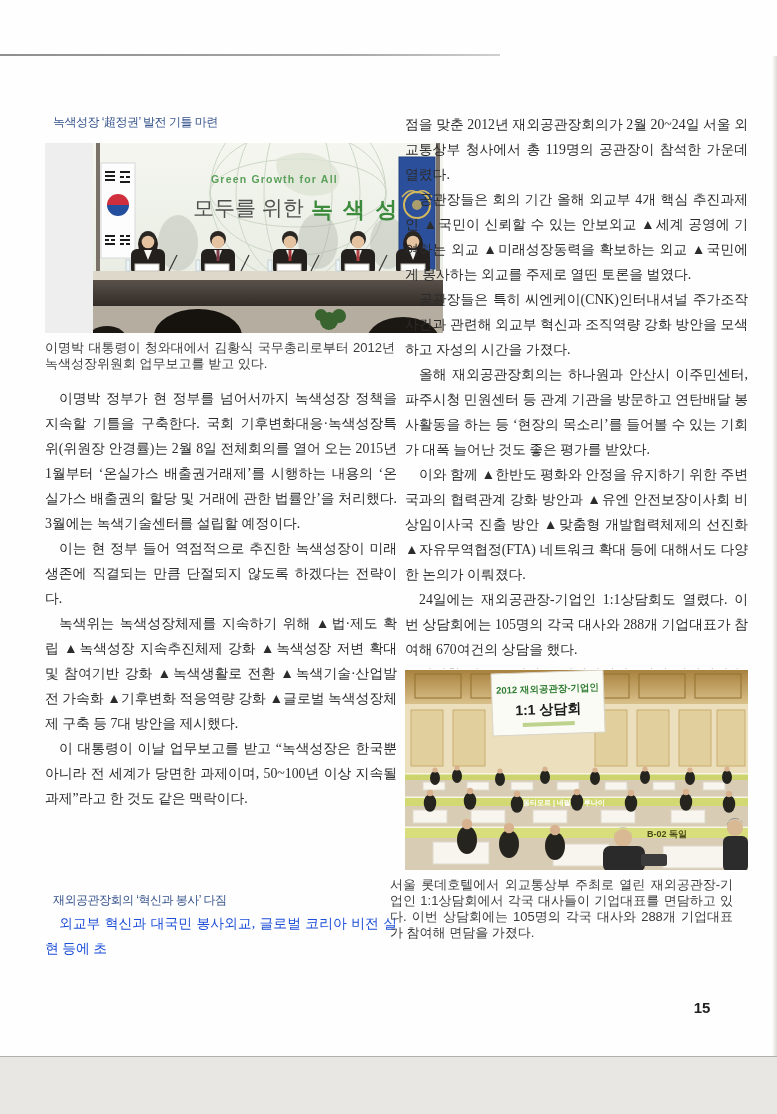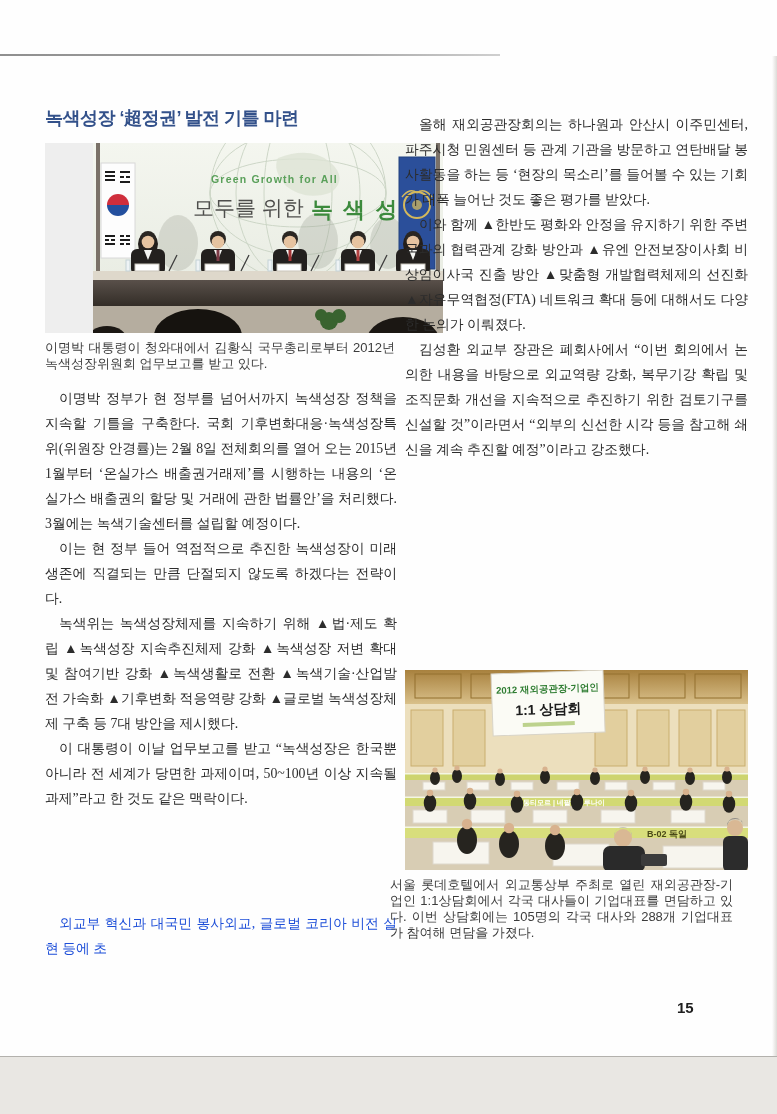--- a/index.html
+++ b/index.html
@@ -11,8 +11,8 @@
               background:linear-gradient(to left,#dddbd7,rgba(255,255,255,0));}
   .bottom-edge{position:absolute;left:0;top:1056px;width:777px;height:58px;
                background:#e9e7e3;border-top:1px solid #b3b1ad;}
-  .heading{position:absolute;color:#33518a;font-size:18px;font-weight:bold;
-           letter-spacing:-0.5px;margin:0;}
+  .heading{position:absolute;color:#33518a;font-size:12px;font-weight:normal;
+           letter-spacing:-0.5px;margin:8px;}
   .h1pos{left:45px;top:106px;}
   .h2pos{left:45px;top:884px;}
   .photo{position:absolute;overflow:hidden;background:#eee;}

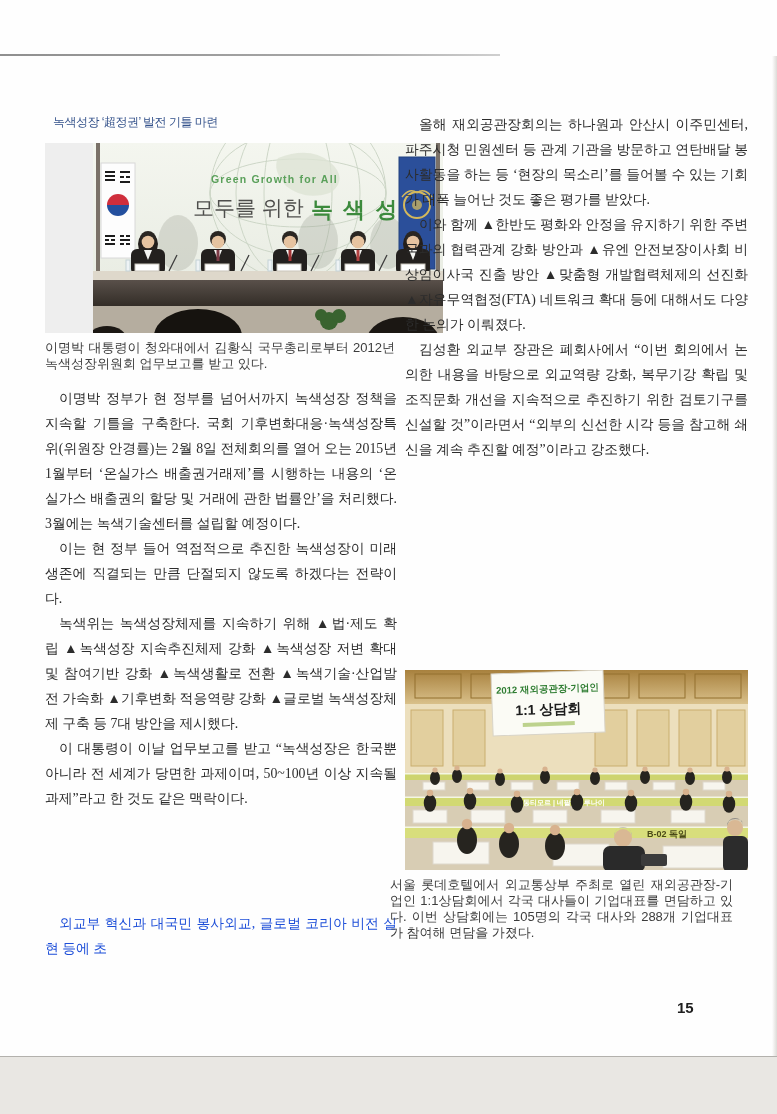--- a/index.html
+++ b/index.html
@@ -172,6 +172,7 @@
   <p class="lead-para">외교부 혁신과 대국민 봉사외교, 글로벌 코리아 비전 실현 등에 초</p>
 
   <div class="body rightbody">
+    <p class="para">점을 맞춘 2012년 재외공관장회의가 2월 20~24일 서울 외교통상부 청사에서 총 119명의 공관장이 참석한 가운데 열렸다.</p>
     <p class="para indent">올해 재외공관장회의는 하나원과 안산시 이주민센터, 파주시청 민원센터 등 관계 기관을 방문하고 연탄배달 봉사활동을 하는 등 ‘현장의 목소리’를 들어볼 수 있는 기회가 대폭 늘어난 것도 좋은 평가를 받았다.</p>
     <p class="para indent">이와 함께 ▲한반도 평화와 안정을 유지하기 위한 주변국과의 협력관계 강화 방안과 ▲유엔 안전보장이사회 비상임이사국 진출 방안 ▲맞춤형 개발협력체제의 선진화 ▲자유무역협정(FTA) 네트워크 확대 등에 대해서도 다양한 논의가 이뤄졌다.</p>
     <p class="para indent"><span>김성환 외교부 장관은 폐회사에서 “이번 회의에서 논의한 내용을 바탕으로 외교역량 강화, 복무기강 확립 및 조직문화 개선을 지속적으로 추진하기 위한 검토기구를 신설할 것”이라면서 “외부의 신선한 시각 등을 참고해 쇄신을 계속 추진할 예정”이라고 강조했다.</span></p>

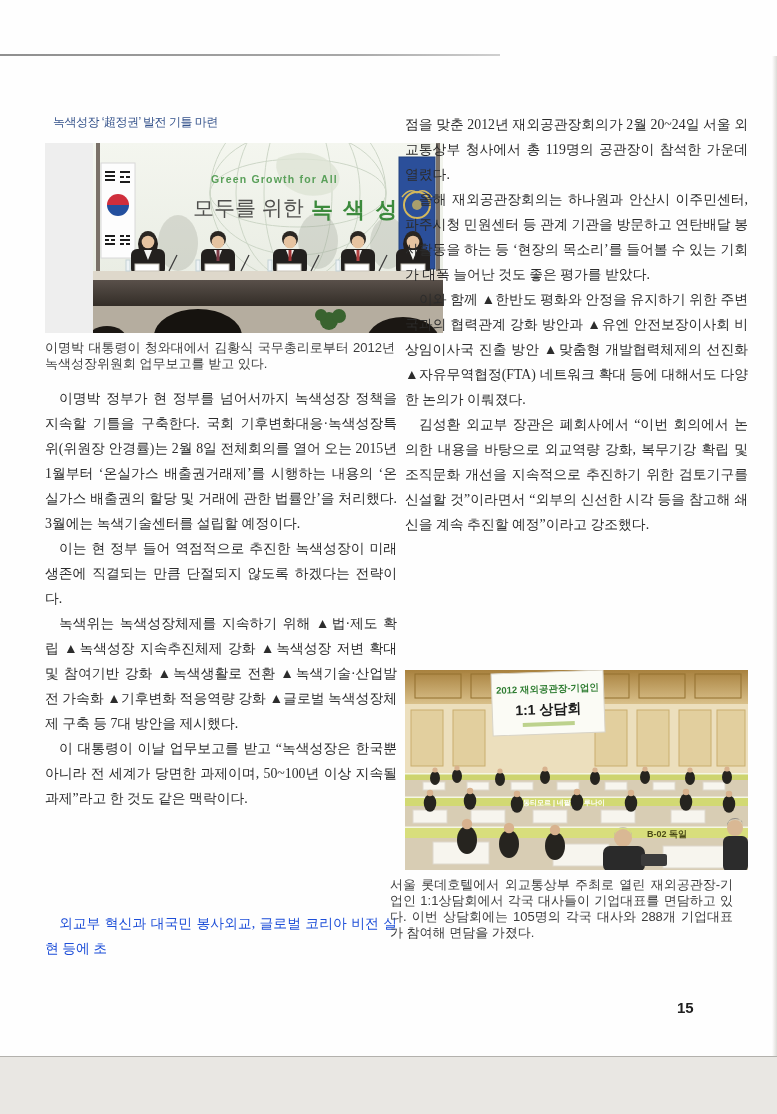--- a/index.html
+++ b/index.html
@@ -173,6 +173,7 @@
 
   <div class="body rightbody">
     <p class="para">점을 맞춘 2012년 재외공관장회의가 2월 20~24일 서울 외교통상부 청사에서 총 119명의 공관장이 참석한 가운데 열렸다.</p>
+    <p class="para indent">공관장들은 회의 기간 올해 외교부 4개 핵심 추진과제인 ▲국민이 신뢰할 수 있는 안보외교 ▲세계 공영에 기여하는 외교 ▲미래성장동력을 확보하는 외교 ▲국민에게 봉사하는 외교를 주제로 열띤 토론을 벌였다.</p>
     <p class="para indent">올해 재외공관장회의는 하나원과 안산시 이주민센터, 파주시청 민원센터 등 관계 기관을 방문하고 연탄배달 봉사활동을 하는 등 ‘현장의 목소리’를 들어볼 수 있는 기회가 대폭 늘어난 것도 좋은 평가를 받았다.</p>
     <p class="para indent">이와 함께 ▲한반도 평화와 안정을 유지하기 위한 주변국과의 협력관계 강화 방안과 ▲유엔 안전보장이사회 비상임이사국 진출 방안 ▲맞춤형 개발협력체제의 선진화 ▲자유무역협정(FTA) 네트워크 확대 등에 대해서도 다양한 논의가 이뤄졌다.</p>
     <p class="para indent"><span>김성환 외교부 장관은 폐회사에서 “이번 회의에서 논의한 내용을 바탕으로 외교역량 강화, 복무기강 확립 및 조직문화 개선을 지속적으로 추진하기 위한 검토기구를 신설할 것”이라면서 “외부의 신선한 시각 등을 참고해 쇄신을 계속 추진할 예정”이라고 강조했다.</span></p>

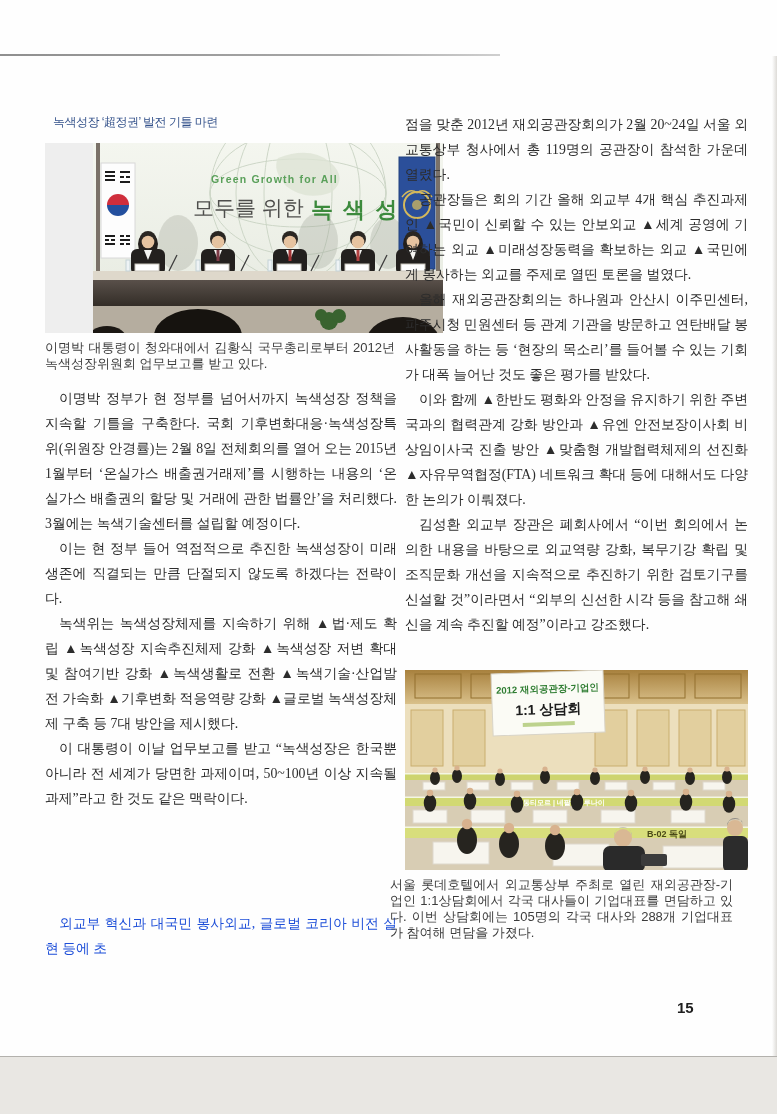--- a/index.html
+++ b/index.html
@@ -174,6 +174,7 @@
   <div class="body rightbody">
     <p class="para">점을 맞춘 2012년 재외공관장회의가 2월 20~24일 서울 외교통상부 청사에서 총 119명의 공관장이 참석한 가운데 열렸다.</p>
     <p class="para indent">공관장들은 회의 기간 올해 외교부 4개 핵심 추진과제인 ▲국민이 신뢰할 수 있는 안보외교 ▲세계 공영에 기여하는 외교 ▲미래성장동력을 확보하는 외교 ▲국민에게 봉사하는 외교를 주제로 열띤 토론을 벌였다.</p>
+    <p class="para indent">공관장들은 특히 씨엔케이(CNK)인터내셔널 주가조작 사건과 관련해 외교부 혁신과 조직역량 강화 방안을 모색하고 자성의 시간을 가졌다.</p>
     <p class="para indent">올해 재외공관장회의는 하나원과 안산시 이주민센터, 파주시청 민원센터 등 관계 기관을 방문하고 연탄배달 봉사활동을 하는 등 ‘현장의 목소리’를 들어볼 수 있는 기회가 대폭 늘어난 것도 좋은 평가를 받았다.</p>
     <p class="para indent">이와 함께 ▲한반도 평화와 안정을 유지하기 위한 주변국과의 협력관계 강화 방안과 ▲유엔 안전보장이사회 비상임이사국 진출 방안 ▲맞춤형 개발협력체제의 선진화 ▲자유무역협정(FTA) 네트워크 확대 등에 대해서도 다양한 논의가 이뤄졌다.</p>
     <p class="para indent"><span>김성환 외교부 장관은 폐회사에서 “이번 회의에서 논의한 내용을 바탕으로 외교역량 강화, 복무기강 확립 및 조직문화 개선을 지속적으로 추진하기 위한 검토기구를 신설할 것”이라면서 “외부의 신선한 시각 등을 참고해 쇄신을 계속 추진할 예정”이라고 강조했다.</span></p>

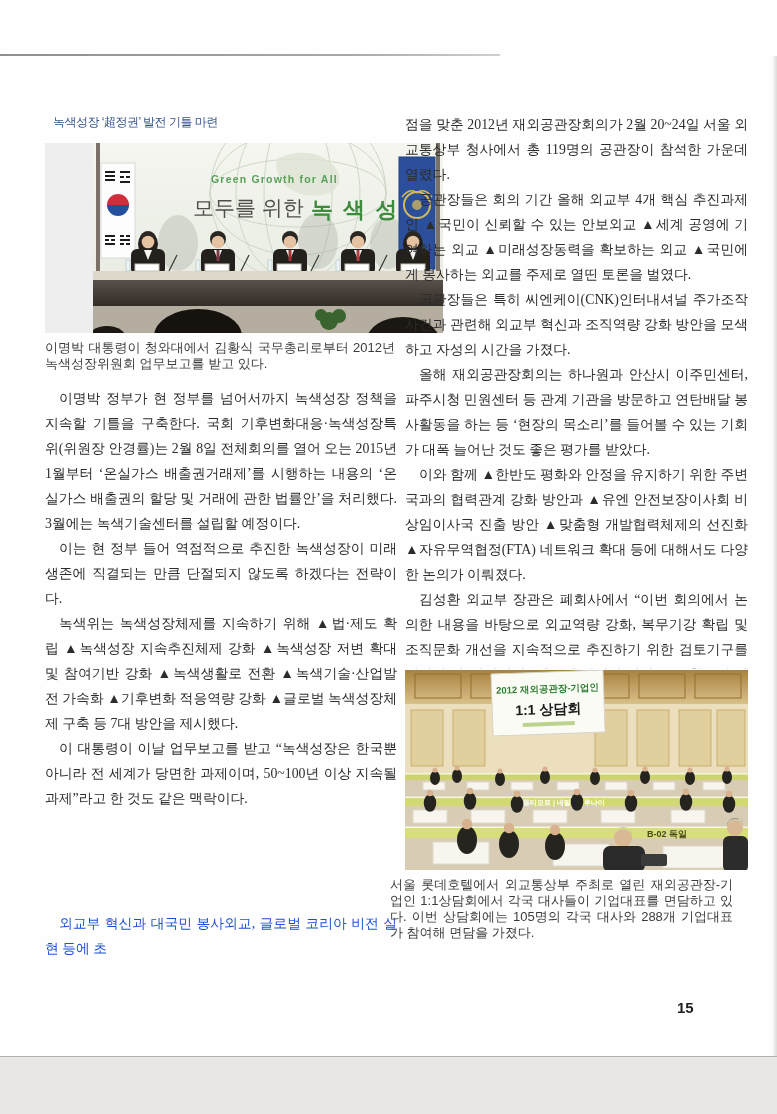--- a/index.html
+++ b/index.html
@@ -177,6 +177,7 @@
     <p class="para indent">공관장들은 특히 씨엔케이(CNK)인터내셔널 주가조작 사건과 관련해 외교부 혁신과 조직역량 강화 방안을 모색하고 자성의 시간을 가졌다.</p>
     <p class="para indent">올해 재외공관장회의는 하나원과 안산시 이주민센터, 파주시청 민원센터 등 관계 기관을 방문하고 연탄배달 봉사활동을 하는 등 ‘현장의 목소리’를 들어볼 수 있는 기회가 대폭 늘어난 것도 좋은 평가를 받았다.</p>
     <p class="para indent">이와 함께 ▲한반도 평화와 안정을 유지하기 위한 주변국과의 협력관계 강화 방안과 ▲유엔 안전보장이사회 비상임이사국 진출 방안 ▲맞춤형 개발협력체제의 선진화 ▲자유무역협정(FTA) 네트워크 확대 등에 대해서도 다양한 논의가 이뤄졌다.</p>
+    <p class="para indent">24일에는 재외공관장-기업인 1:1상담회도 열렸다. 이번 상담회에는 105명의 각국 대사와 288개 기업대표가 참여해 670여건의 상담을 했다.</p>
     <p class="para indent"><span>김성환 외교부 장관은 폐회사에서 “이번 회의에서 논의한 내용을 바탕으로 외교역량 강화, 복무기강 확립 및 조직문화 개선을 지속적으로 추진하기 위한 검토기구를 신설할 것”이라면서 “외부의 신선한 시각 등을 참고해 쇄신을 계속 추진할 예정”이라고 강조했다.</span></p>
   </div>
 

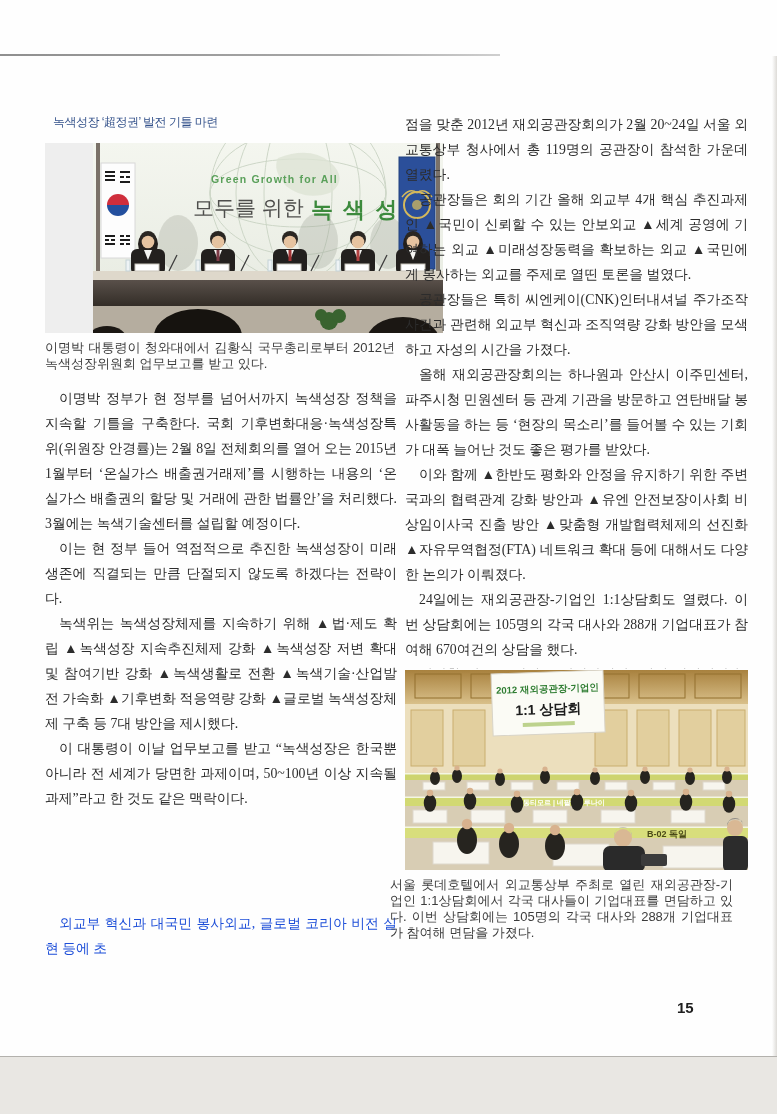--- a/index.html
+++ b/index.html
@@ -169,6 +169,7 @@
 
   </div>
 
+  <h2 class="heading h2pos">재외공관장회의 ‘혁신과 봉사’ 다짐</h2>
   <p class="lead-para">외교부 혁신과 대국민 봉사외교, 글로벌 코리아 비전 실현 등에 초</p>
 
   <div class="body rightbody">

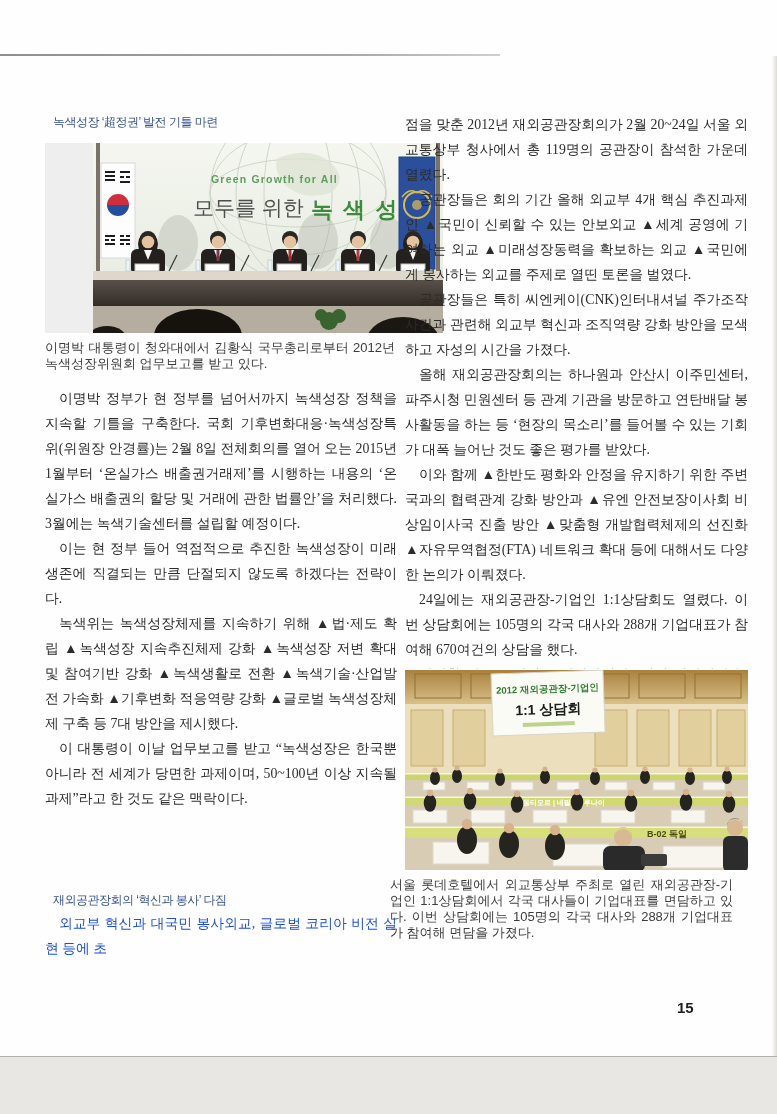--- a/index.html
+++ b/index.html
@@ -31,7 +31,7 @@
   .lead-para{position:absolute;left:45px;top:911px;width:352px;margin:0;
              font-family:"Liberation Serif",serif;font-size:13.8px;line-height:25px;
              color:#1d4ed8;text-indent:14px;text-align:justify;word-break:break-all;}
-  .page-number{position:absolute;left:677px;top:999px;width:50px;text-align:left;
+  .page-number{position:absolute;left:677px;top:999px;width:50px;text-align:center;
                font-size:15px;font-weight:bold;color:#1e1e1e;}
 </style>
 </head>

